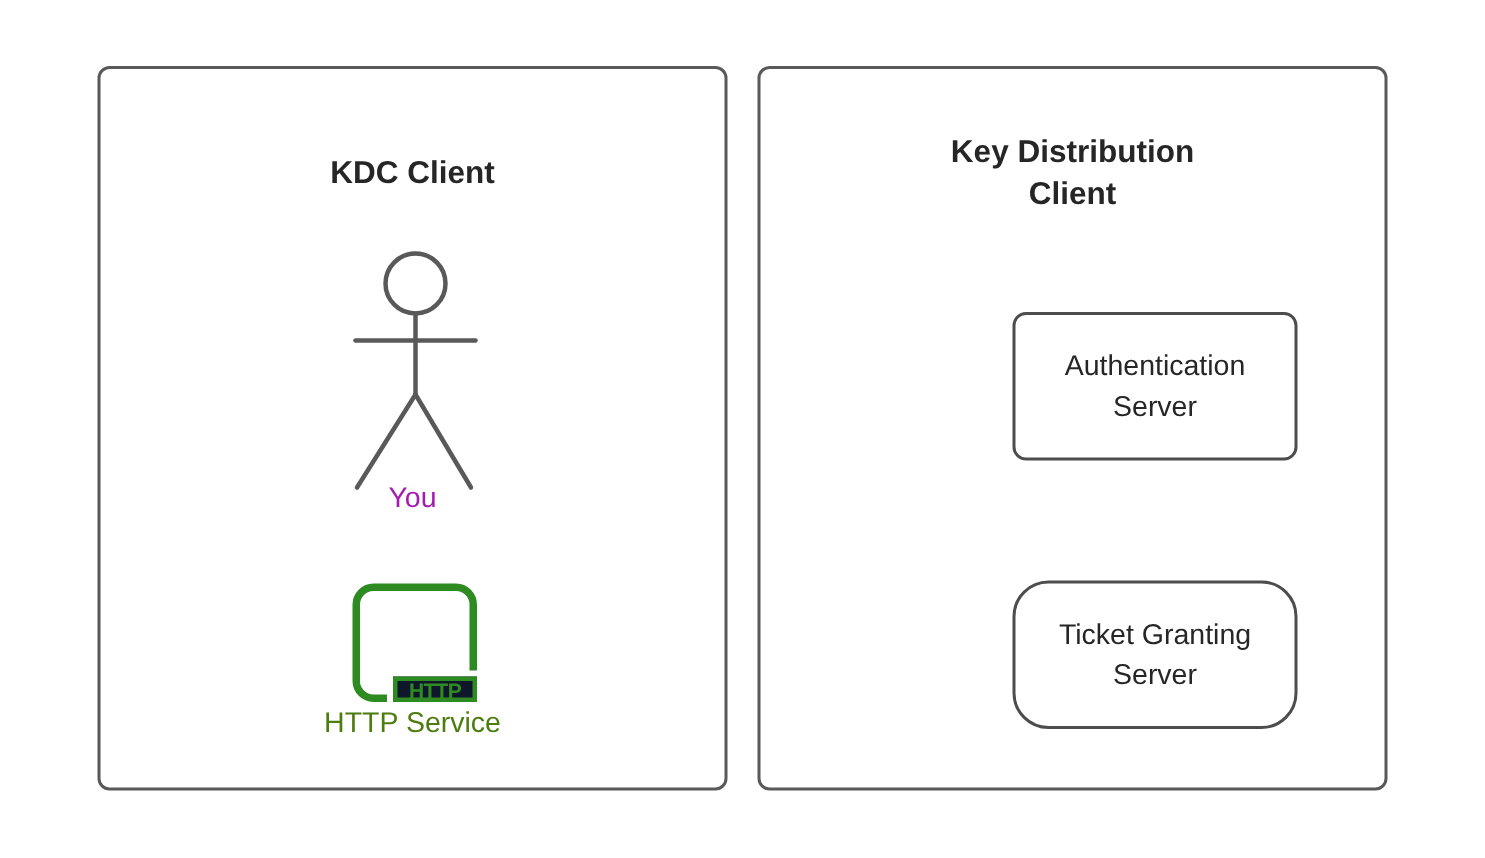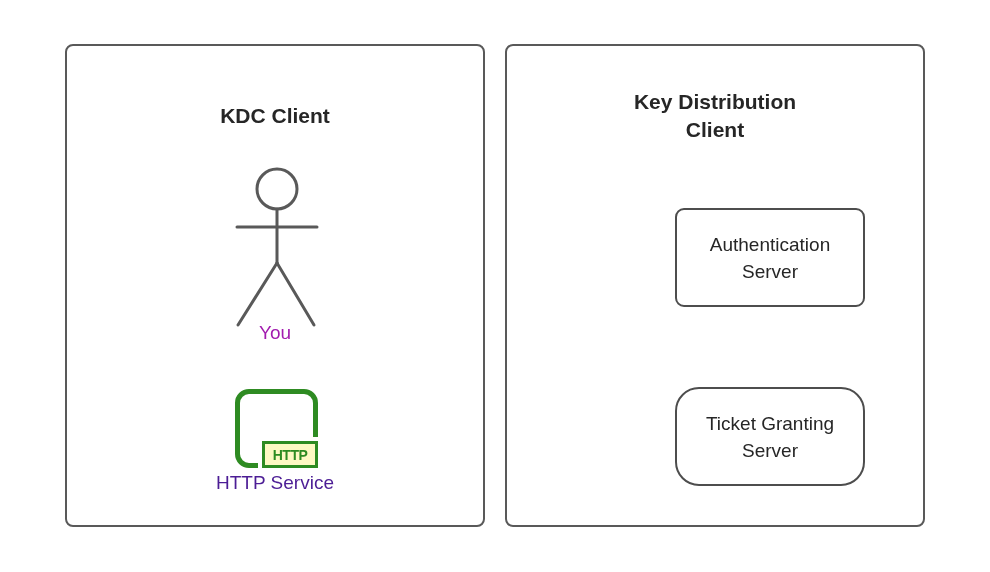--- a/index.html
+++ b/index.html
@@ -88,10 +88,10 @@
   }
   .http-badge {
     width: 56px;
-    height: 27px;
+    height: 17px;
     border: 3px solid var(--green, #2e8b22);
     box-sizing: border-box;
-    background: #fef9c3;
+    background: #0f172a;
     display: flex;
     align-items: center;
     justify-content: center;

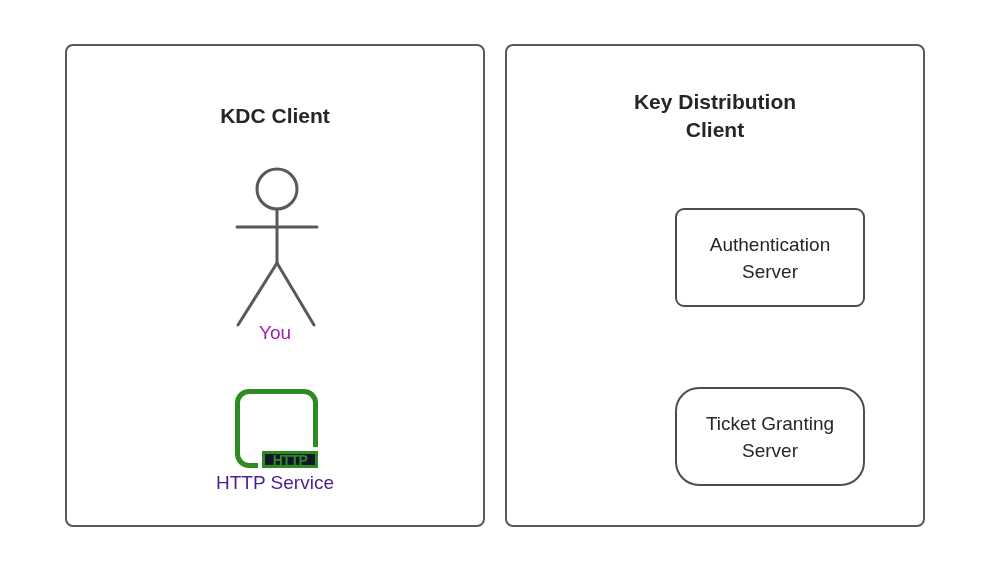--- a/index.html
+++ b/index.html
@@ -107,7 +107,7 @@
     top: 426px;
     text-align: center;
     font-size: 19px;
-    color: #4c1d95;
+    color: #4d7c0f;
   }
 
   

